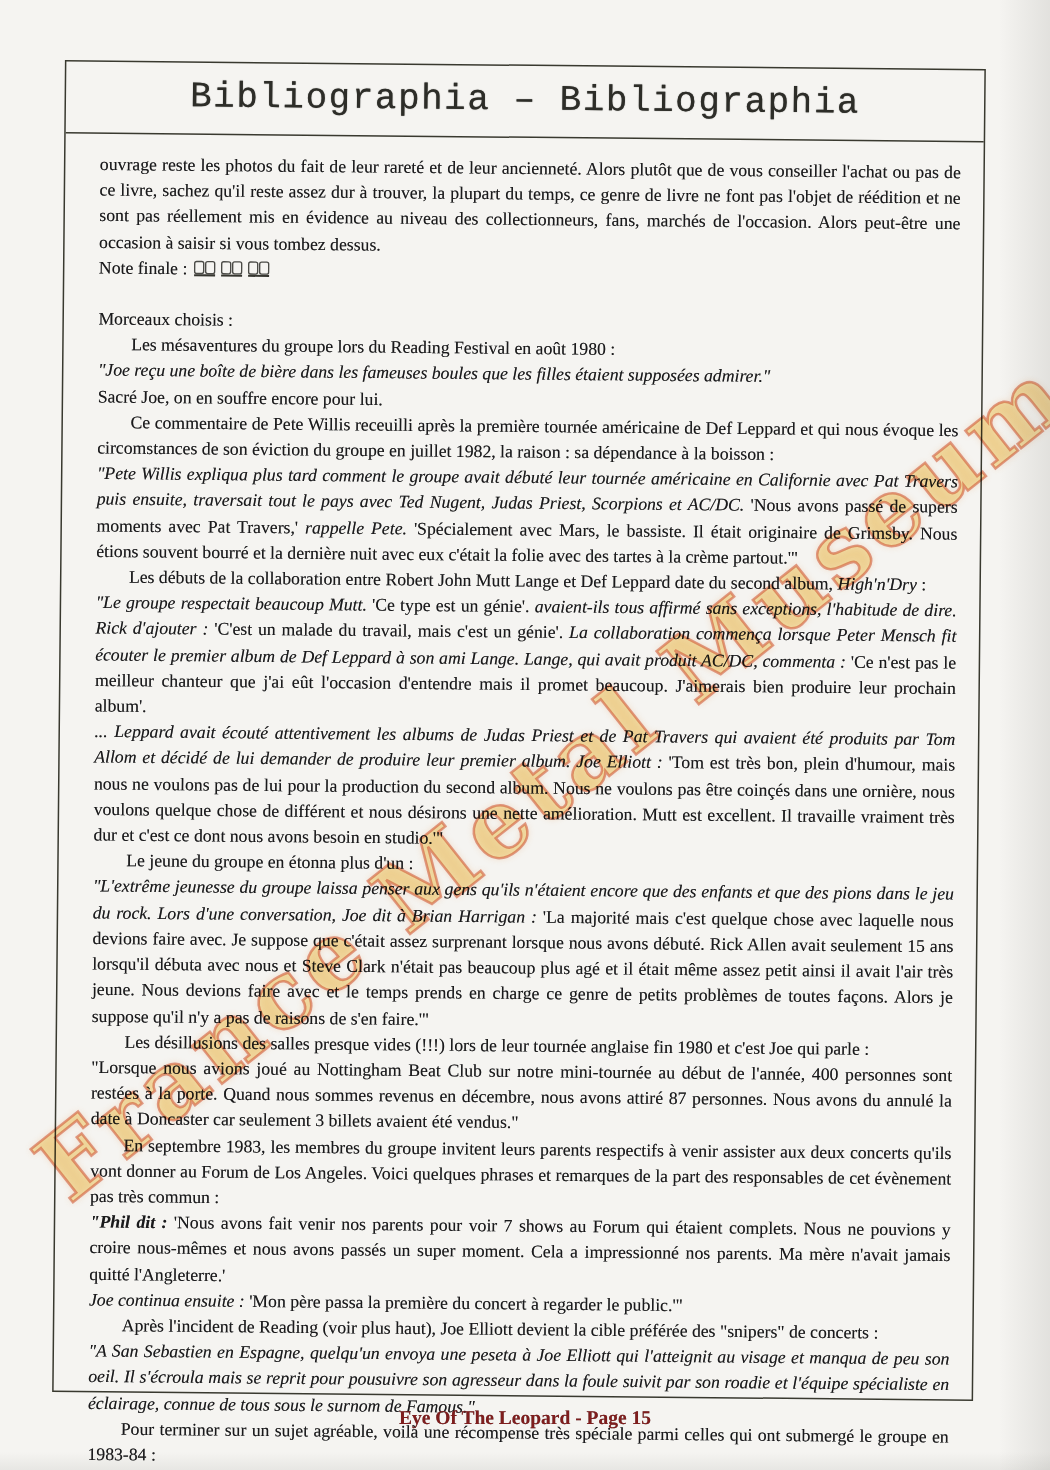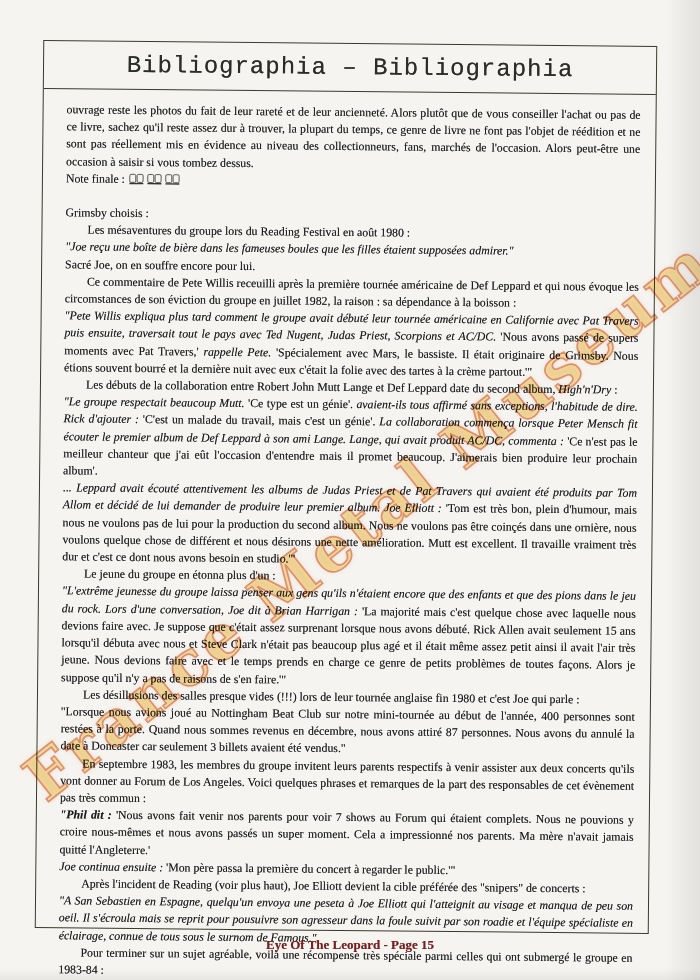--- a/index.html
+++ b/index.html
@@ -95,7 +95,7 @@
               <rect x="9.8" y="1" width="7.2" height="9.6" rx="1.6" fill="none" stroke="#4a4a46" stroke-width="1.1"></rect>
               <path d="M0.6,12 h16.8" stroke="#35352f" stroke-width="1.7" fill="none"></path>
             </svg></span></p>
-        <p class="para gap"><span class="seg-b">Grimsby choisis :</span></p>
+        <p class="para gap"><span class="seg-b">Morceaux choisis :</span></p>
         <p class="para indent"><span class="seg-n">Les mésaventures du groupe lors du Reading Festival en août 1980 :</span></p>
         <p class="para"><span class="seg-i">"Joe reçu une boîte de bière dans les fameuses boules que les filles étaient supposées admirer."</span></p>
         <p class="para"><span class="seg-n">Sacré Joe, on en souffre encore pour lui.</span></p>

